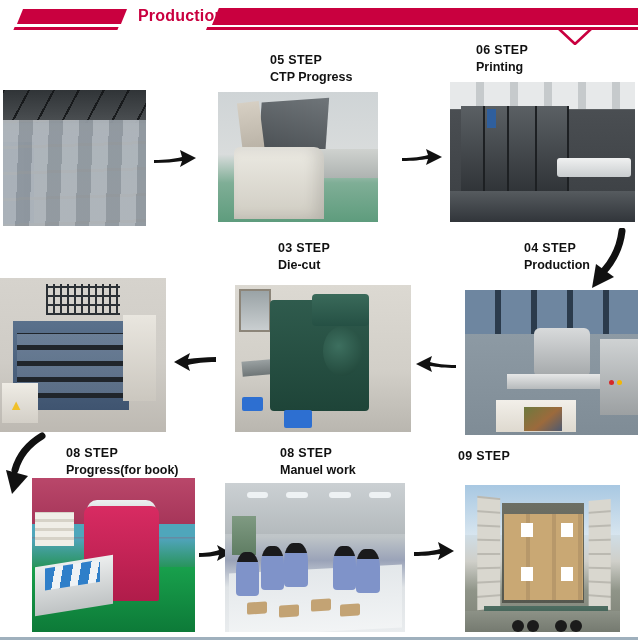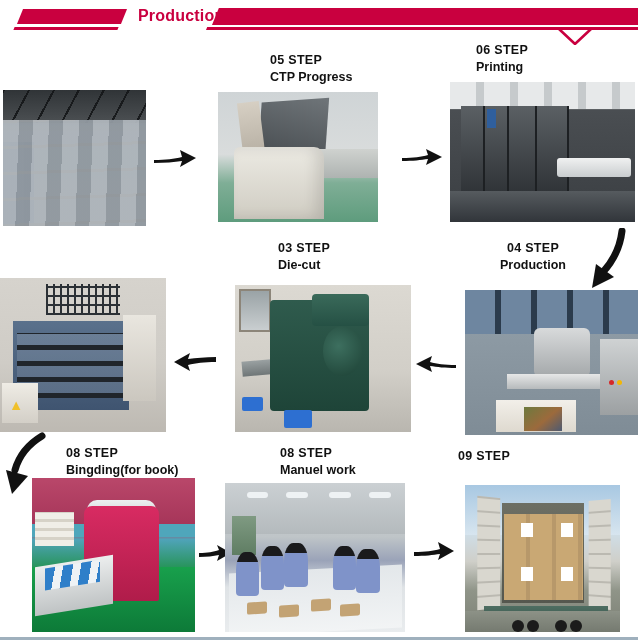--- a/index.html
+++ b/index.html
@@ -394,7 +394,7 @@
     <span class="num">03  STEP</span>
     <span class="name">Die-cut</span>
   </div>
-  <div class="step-label" style="left:500px;top:240px;text-align:center;">
+  <div class="step-label" style="left:524px;top:240px;">
     <span class="num">04 STEP</span>
     <span class="name">Production</span>
   </div>

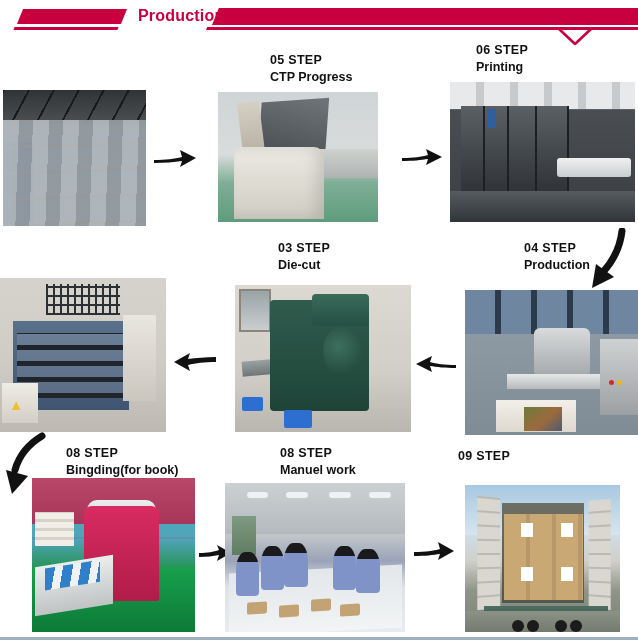--- a/index.html
+++ b/index.html
@@ -444,7 +444,7 @@
 
   <div class="step-label" style="left:66px;top:445px;">
     <span class="num">08  STEP</span>
-    <span class="name">Bingding(for book)</span>
+    <span class="name">Progress(for book)</span>
   </div>
   <div class="step-label" style="left:280px;top:445px;">
     <span class="num">08  STEP</span>

